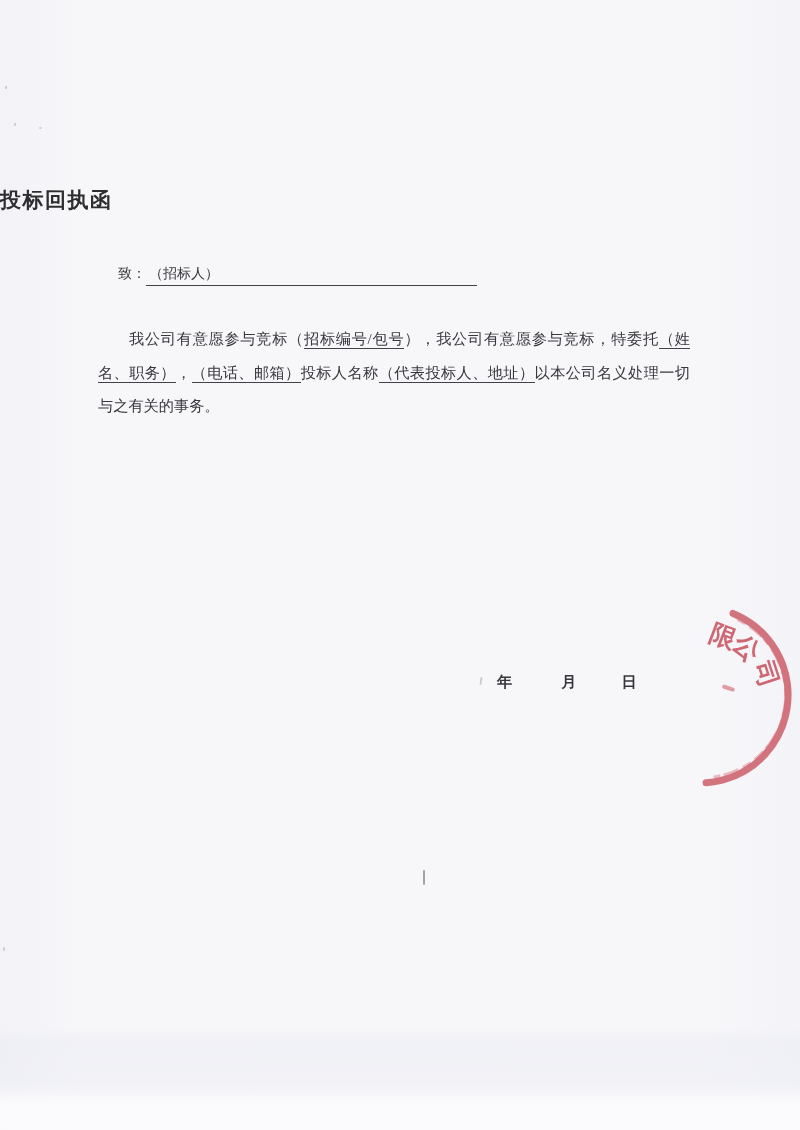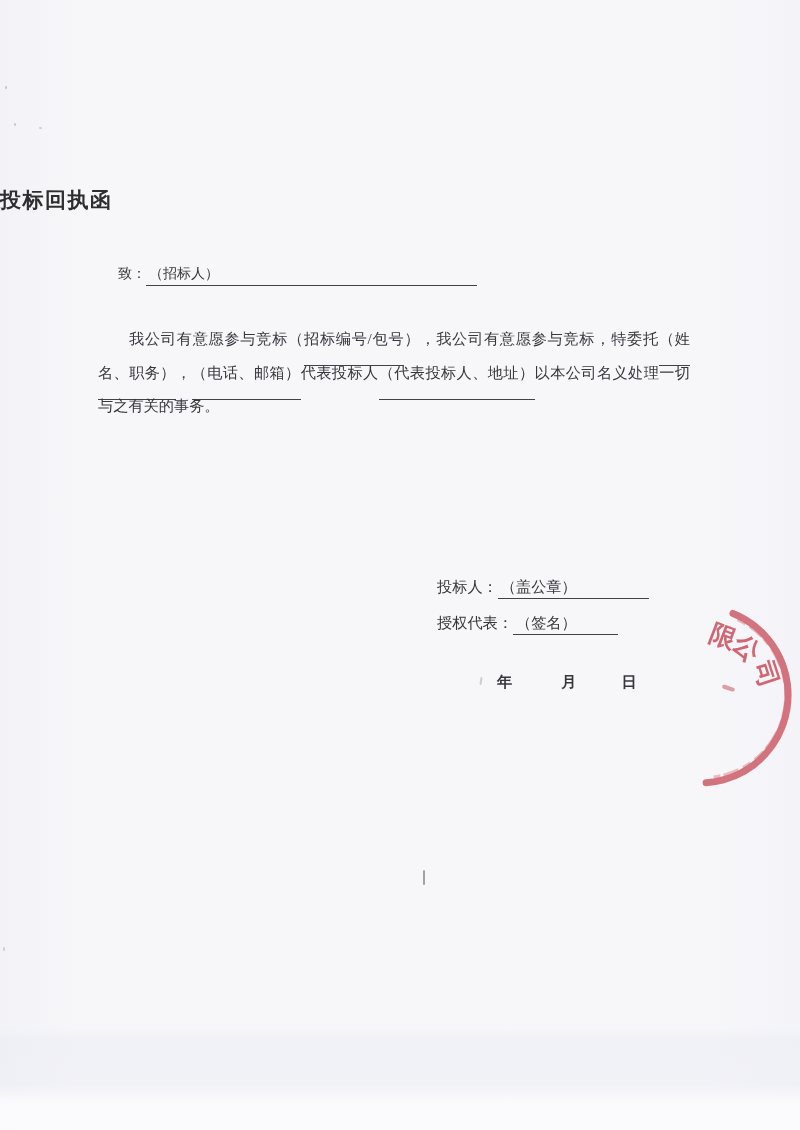--- a/index.html
+++ b/index.html
@@ -61,7 +61,7 @@
     text-indent: 31px;
     color: #37373e;
   }
-  .u { border-bottom: 1.3px solid #41414a; padding-bottom: 18px; }
+  .u { border-bottom: 1.3px solid #41414a; padding-bottom: 1px; }
 
   .sig-line {
     position: absolute;

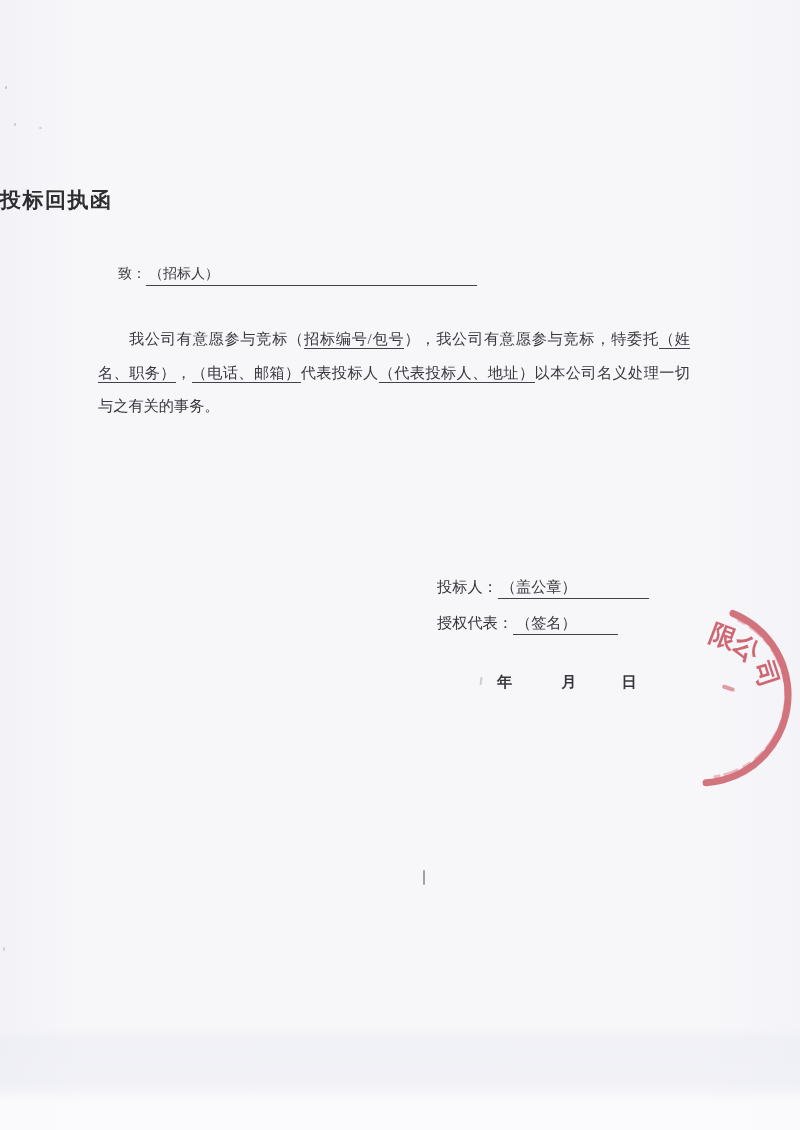--- a/index.html
+++ b/index.html
@@ -121,7 +121,7 @@
   </div>
 
   <div class="body-paragraph">
-    <span>我公司有意愿参与竞标（</span><span class="u">招标编号/包号</span><span>），我公司有意愿参与竞标，特委托</span><span class="u">（姓名、职务）</span><span>，</span><span class="u">（电话、邮箱）</span><span>代表投标人</span><span class="u">（代表投标人、地址）</span><span>以本公司名义处理一切与之有关的事务。</span>
+    <span>我公司有意愿参与竞标（</span><span class="u">招标编号/包号</span><span>），我公司有意愿参与竞标，特委托</span><span class="u">（姓名、职务）</span><span>，</span><span class="u">（电话、邮箱）</span><span>投标人名称</span><span class="u">（代表投标人、地址）</span><span>以本公司名义处理一切与之有关的事务。</span>
   </div>
 
   <div class="sig-line sig-bidder">

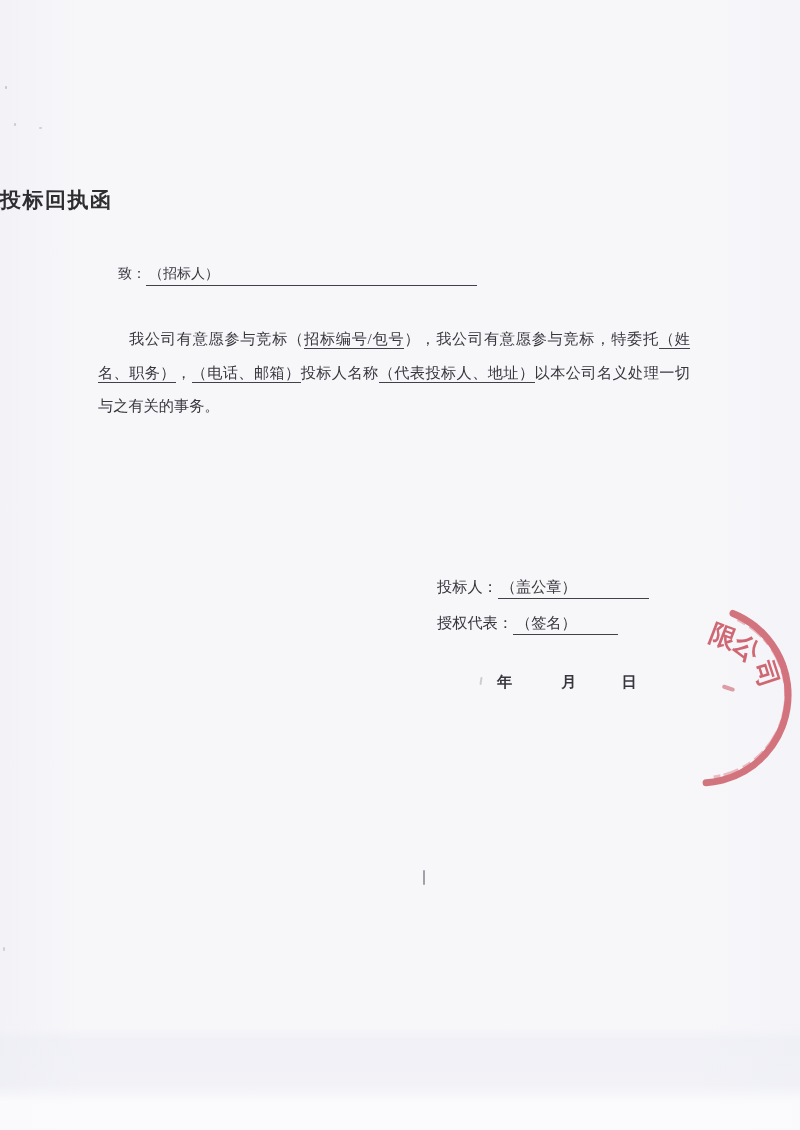--- a/index.html
+++ b/index.html
@@ -124,9 +124,6 @@
     <span>我公司有意愿参与竞标（</span><span class="u">招标编号/包号</span><span>），我公司有意愿参与竞标，特委托</span><span class="u">（姓名、职务）</span><span>，</span><span class="u">（电话、邮箱）</span><span>投标人名称</span><span class="u">（代表投标人、地址）</span><span>以本公司名义处理一切与之有关的事务。</span>
   </div>
 
-  <div class="sig-line sig-bidder">
-    <span>投标人：</span><span class="blank"><span>（盖公章）</span></span>
-  </div>
 
   <div class="sig-line sig-rep">
     <span>授权代表：</span><span class="blank"><span>（签名）</span></span>

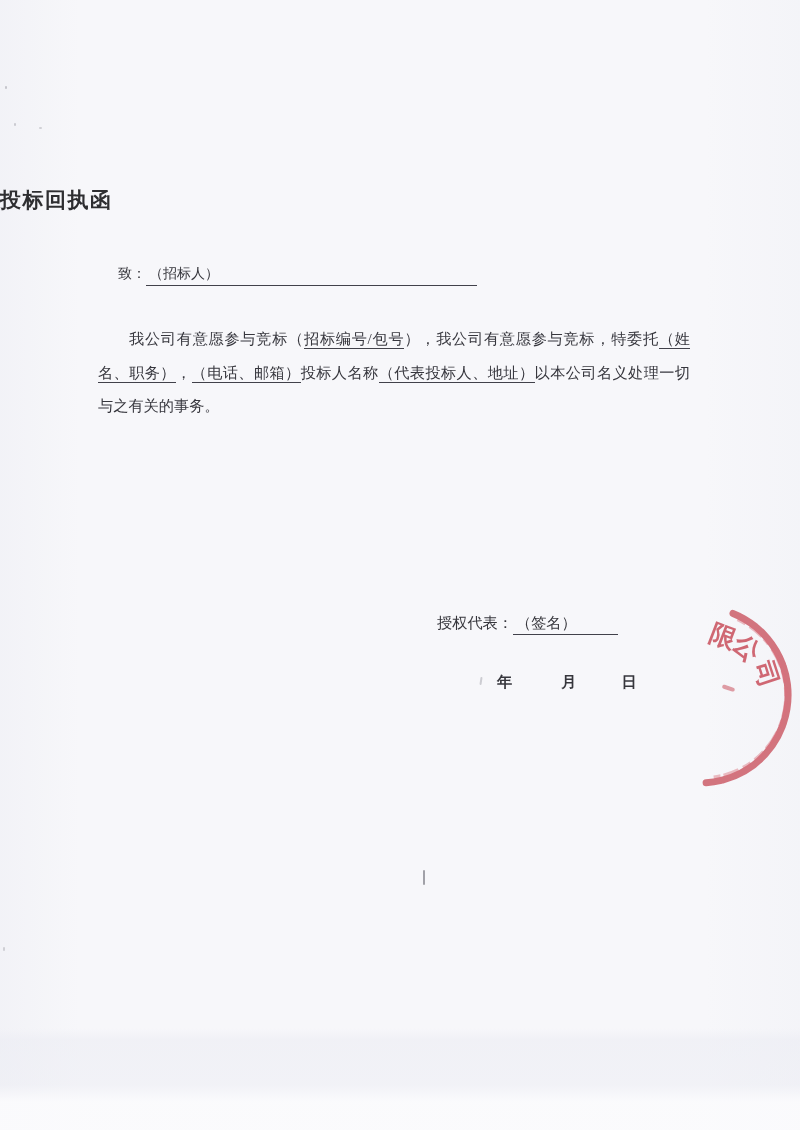--- a/index.html
+++ b/index.html
@@ -125,9 +125,6 @@
   </div>
 
 
-  <div class="sig-line sig-rep">
-    <span>授权代表：</span><span class="blank"><span>（签名）</span></span>
-  </div>
 
   <div class="date-line">
     <span class="y">年</span><span class="m">月</span><span class="d">日</span>

